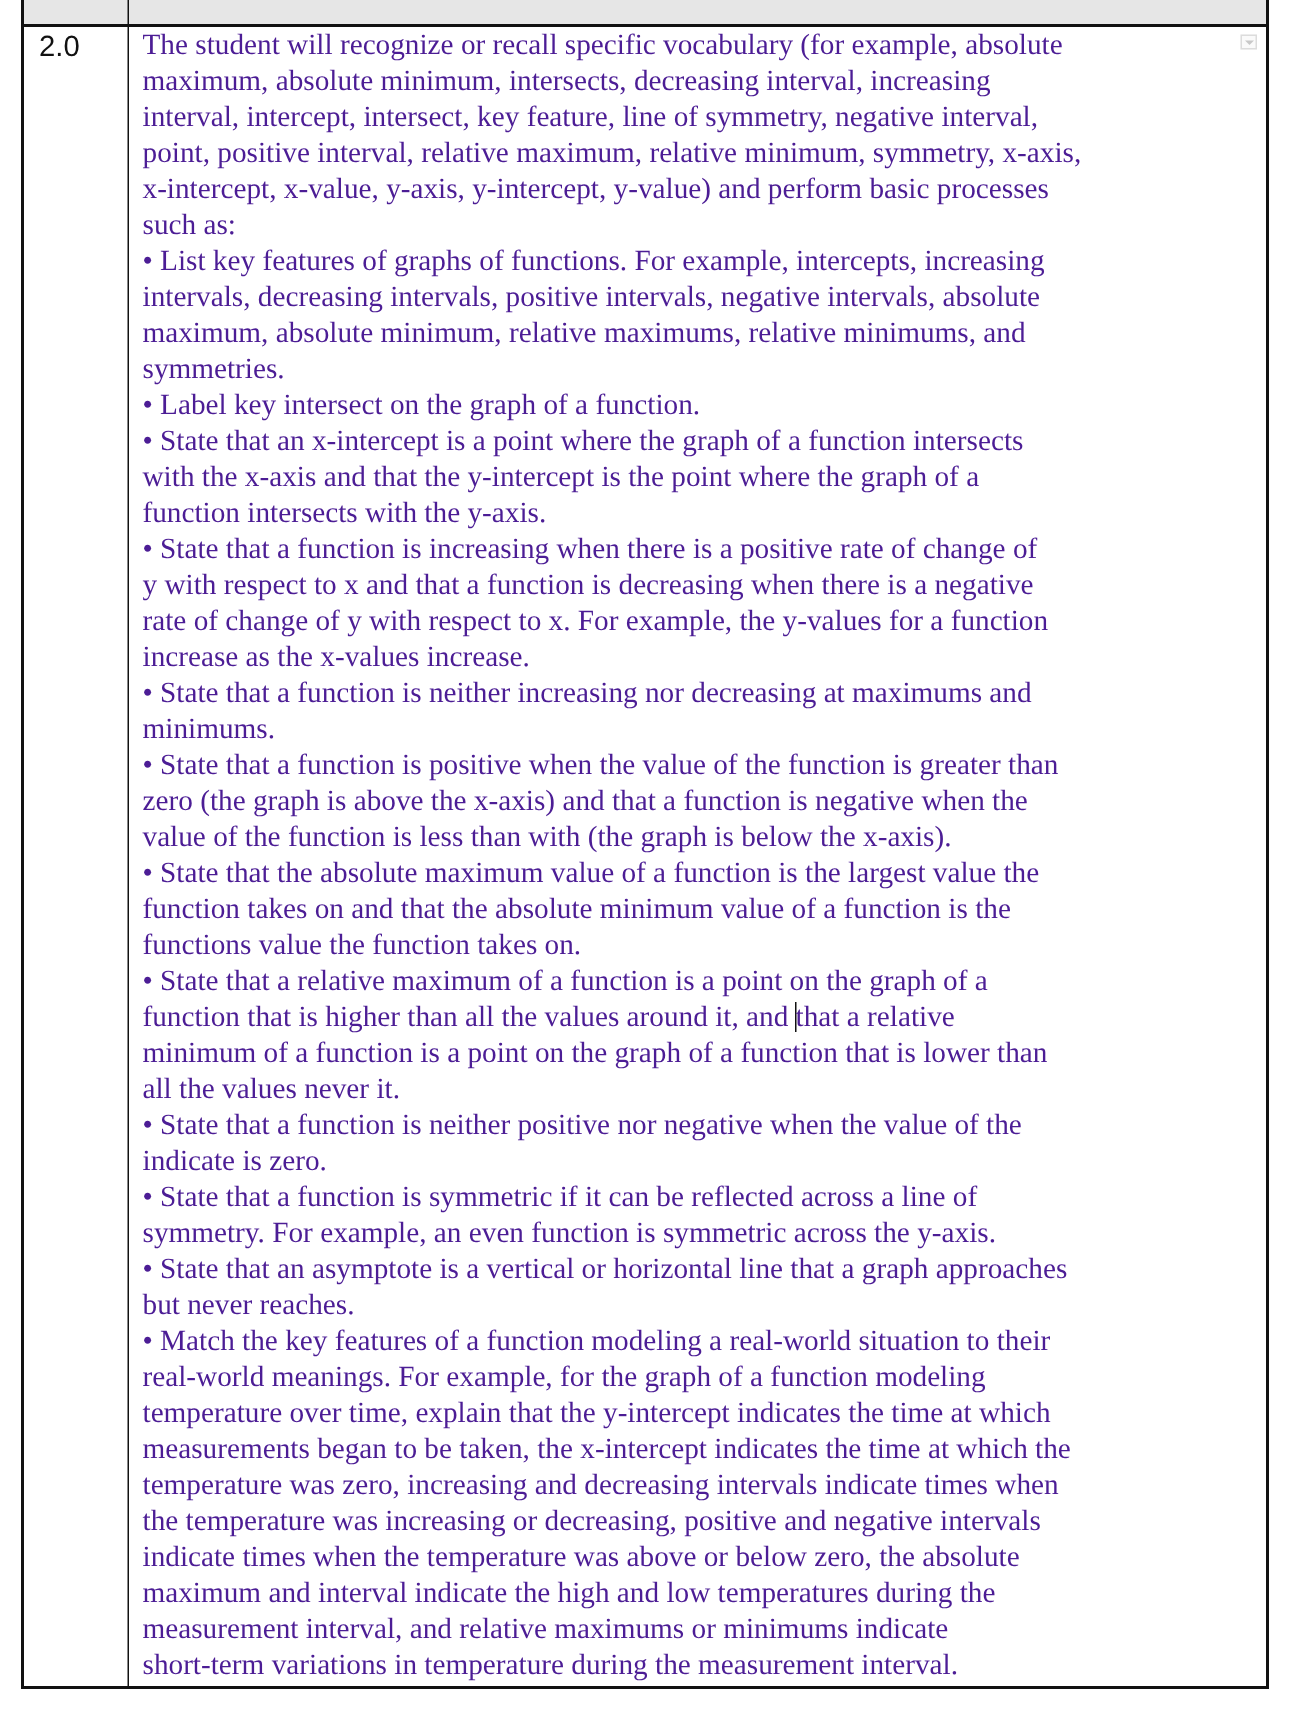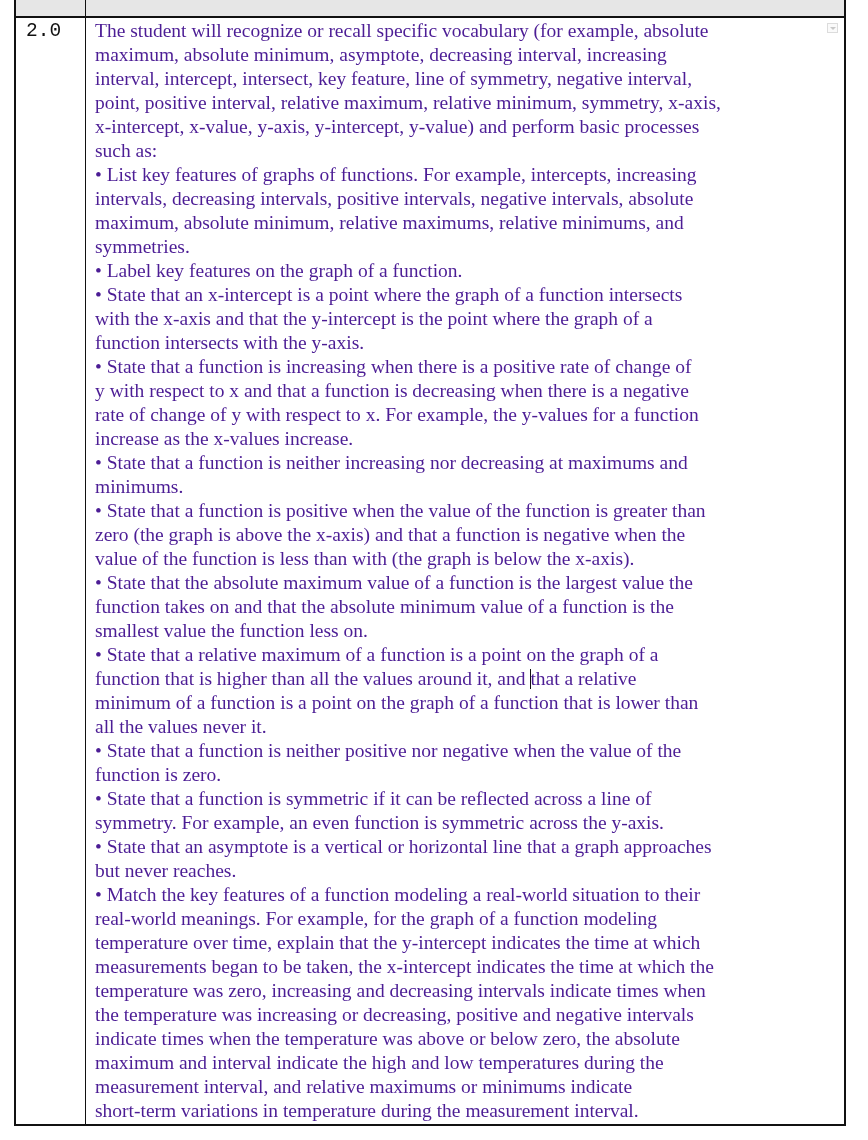--- a/index.html
+++ b/index.html
@@ -35,7 +35,7 @@
     width: 59px;
   }
   .num-cell {
-    font-family: Liberation Mono, monospace;
+    font-family: Liberation Sans, sans-serif;
     font-size: 19.5px;
     line-height: 24px;
     color: #111;

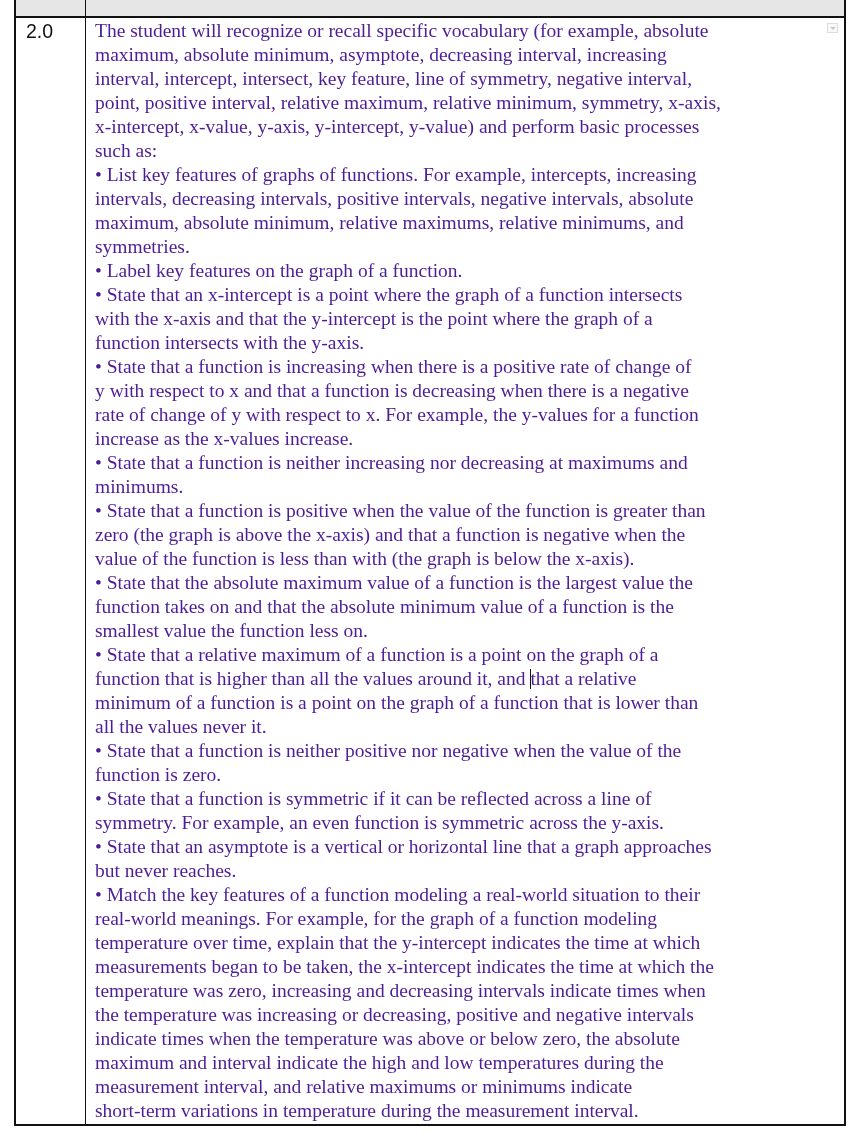--- a/index.html
+++ b/index.html
@@ -99,7 +99,7 @@
       <span class="dropdown-arrow"></span>
       <div id="lines">
             <span class="line">The student will recognize or recall specific vocabulary (for example, absolute</span>
-            <span class="line">maximum, absolute minimum, asymptote, decreasing interval, increasing</span>
+            <span class="line">maximum, absolute minimum, intersects, decreasing interval, increasing</span>
             <span class="line">interval, intercept, intersect, key feature, line of symmetry, negative interval,</span>
             <span class="line">point, positive interval, relative maximum, relative minimum, symmetry, x-axis,</span>
             <span class="line">x-intercept, x-value, y-axis, y-intercept, y-value) and perform basic processes</span>

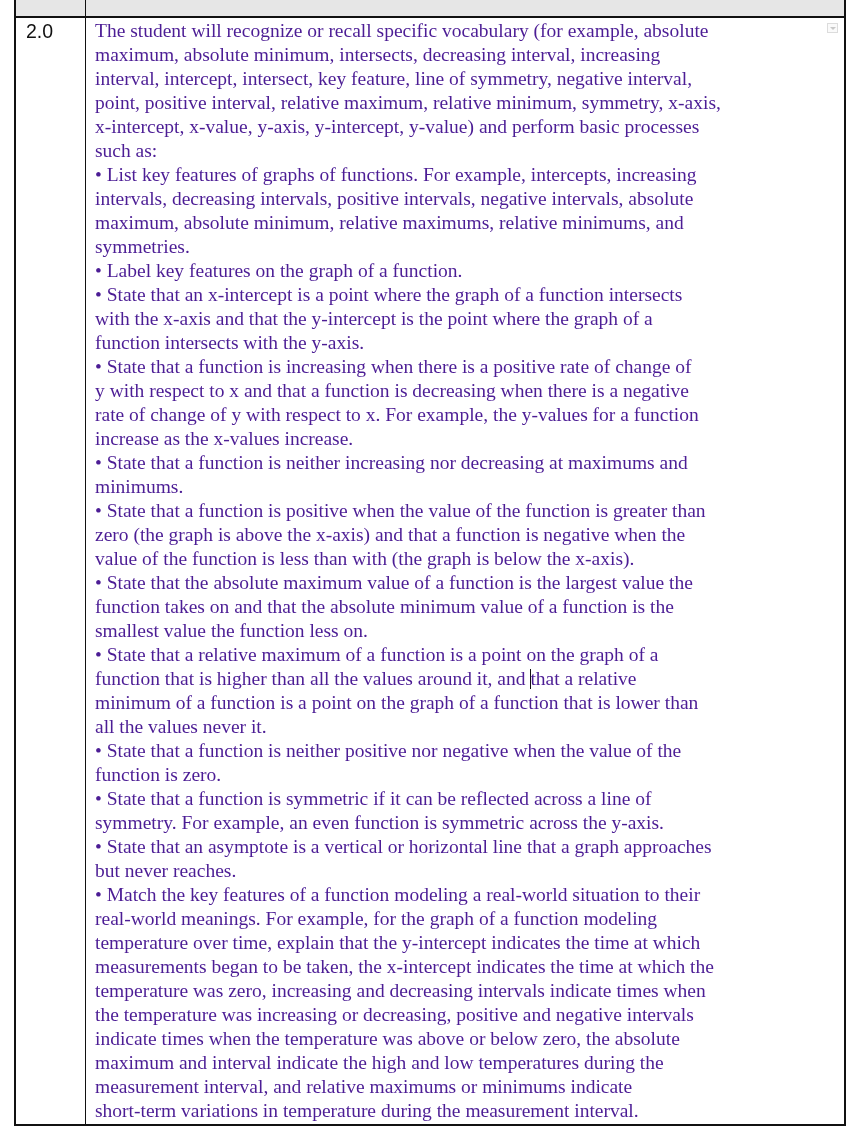--- a/index.html
+++ b/index.html
@@ -108,7 +108,7 @@
             <span class="line">intervals, decreasing intervals, positive intervals, negative intervals, absolute</span>
             <span class="line">maximum, absolute minimum, relative maximums, relative minimums, and</span>
             <span class="line">symmetries.</span>
-            <span class="line">• Label key features on the graph of a function.</span>
+            <span class="line">• Label key intersect on the graph of a function.</span>
             <span class="line">• State that an x-intercept is a point where the graph of a function intersects</span>
             <span class="line">with the x-axis and that the y-intercept is the point where the graph of a</span>
             <span class="line">function intersects with the y-axis.</span>

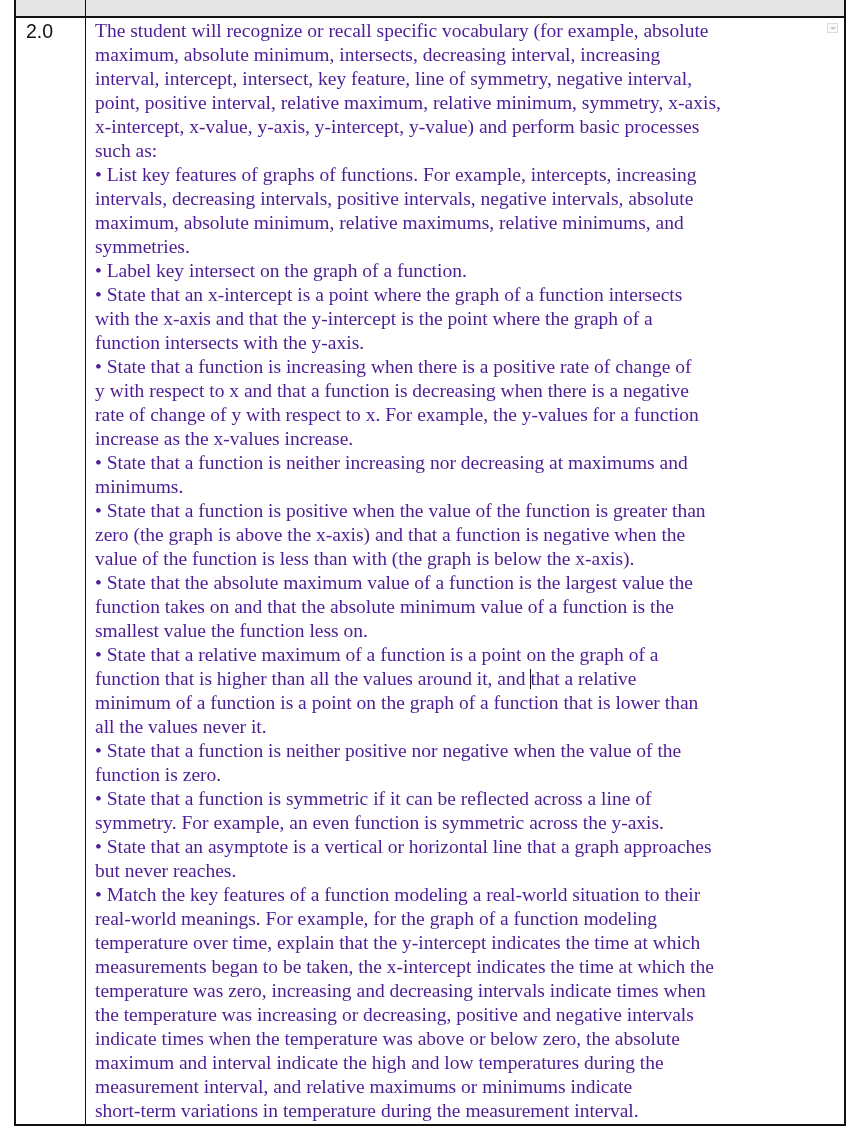--- a/index.html
+++ b/index.html
@@ -123,7 +123,7 @@
             <span class="line">value of the function is less than with (the graph is below the x-axis).</span>
             <span class="line">• State that the absolute maximum value of a function is the largest value the</span>
             <span class="line">function takes on and that the absolute minimum value of a function is the</span>
-            <span class="line">smallest value the function less on.</span>
+            <span class="line">functions value the function takes on.</span>
             <span class="line">• State that a relative maximum of a function is a point on the graph of a</span>
             <span class="line"><span>function that is higher than all the values around it, and </span><span class="caret"></span><span>that a relative</span></span>
             <span class="line">minimum of a function is a point on the graph of a function that is lower than</span>

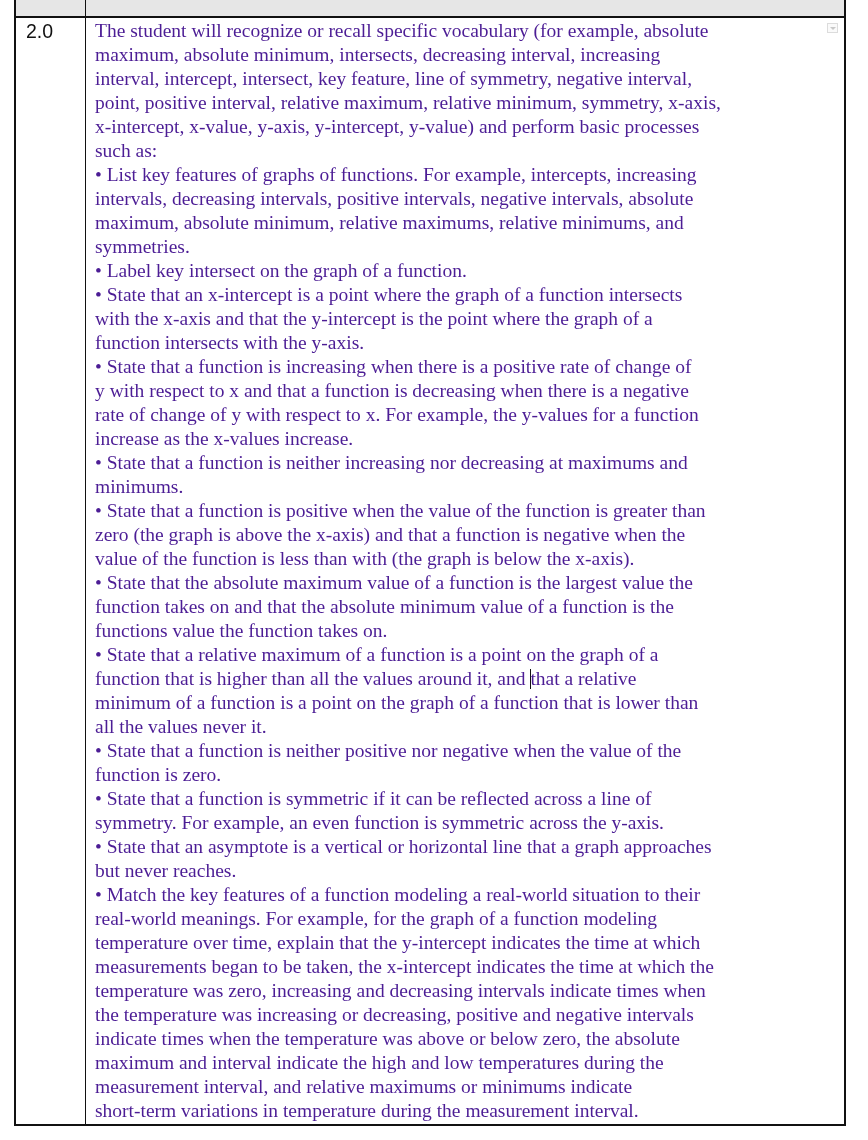--- a/index.html
+++ b/index.html
@@ -129,7 +129,7 @@
             <span class="line">minimum of a function is a point on the graph of a function that is lower than</span>
             <span class="line">all the values never it.</span>
             <span class="line">• State that a function is neither positive nor negative when the value of the</span>
-            <span class="line">function is zero.</span>
+            <span class="line">indicate is zero.</span>
             <span class="line">• State that a function is symmetric if it can be reflected across a line of</span>
             <span class="line">symmetry. For example, an even function is symmetric across the y-axis.</span>
             <span class="line">• State that an asymptote is a vertical or horizontal line that a graph approaches</span>

